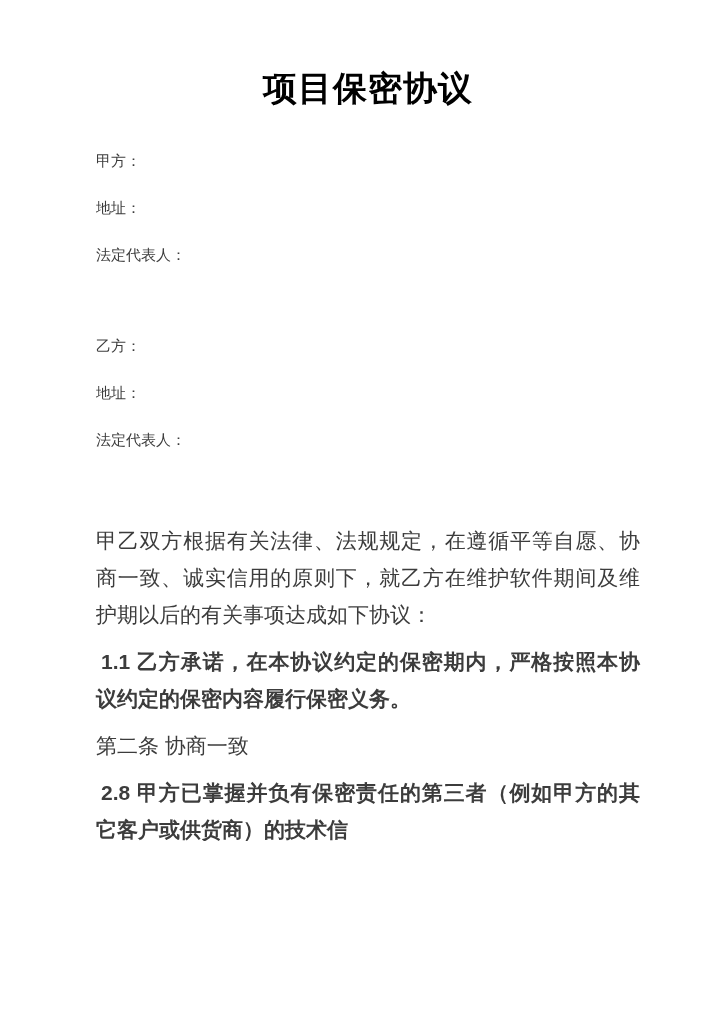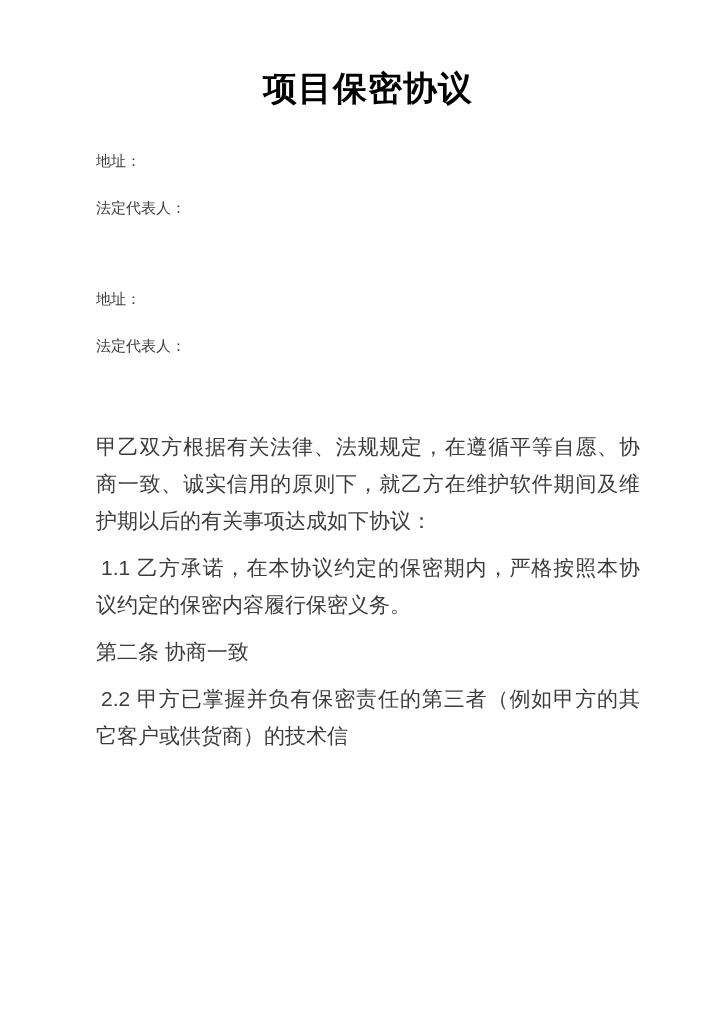--- a/index.html
+++ b/index.html
@@ -55,6 +55,7 @@
 
   <h1 class="doc-title">项目保密协议</h1>
 
+  <p class="field-line">甲方：</p>
 
   <p class="field-line">地址：</p>
 

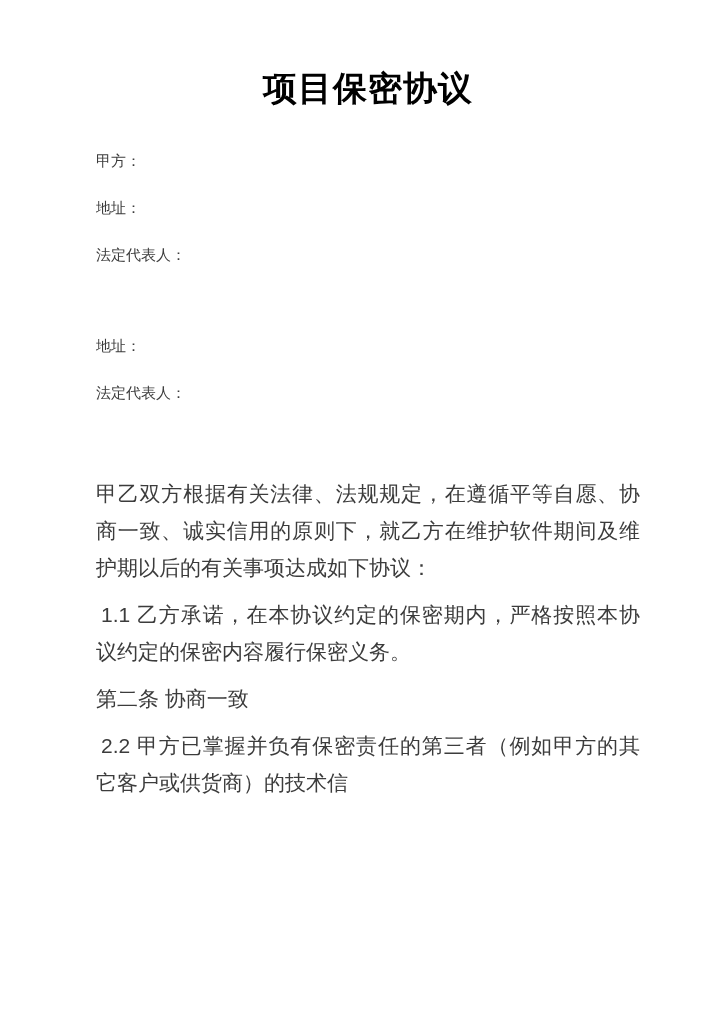--- a/index.html
+++ b/index.html
@@ -63,6 +63,7 @@
 
   <div class="spacer-a"></div>
 
+  <p class="field-line">乙方：</p>
 
   <p class="field-line">地址：</p>
 

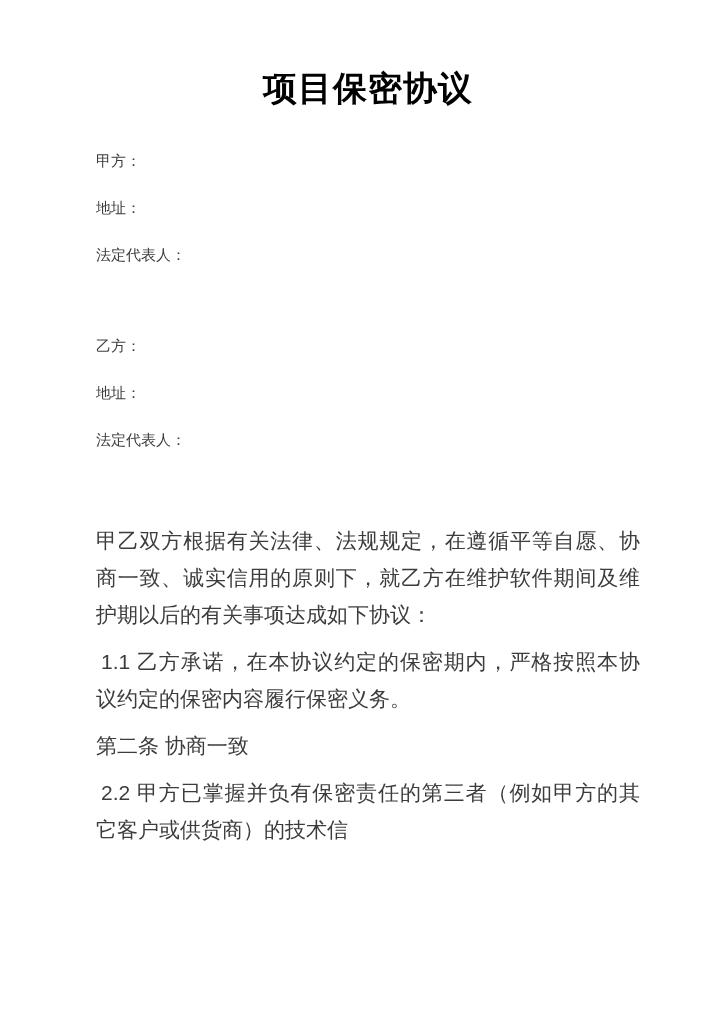--- a/index.html
+++ b/index.html
@@ -44,6 +44,7 @@
   }
   .clause {
     text-indent: 5px;
+    font-weight: bold;
   }
   .spacer-a { height: 44px; }
   .spacer-b { height: 54px; }

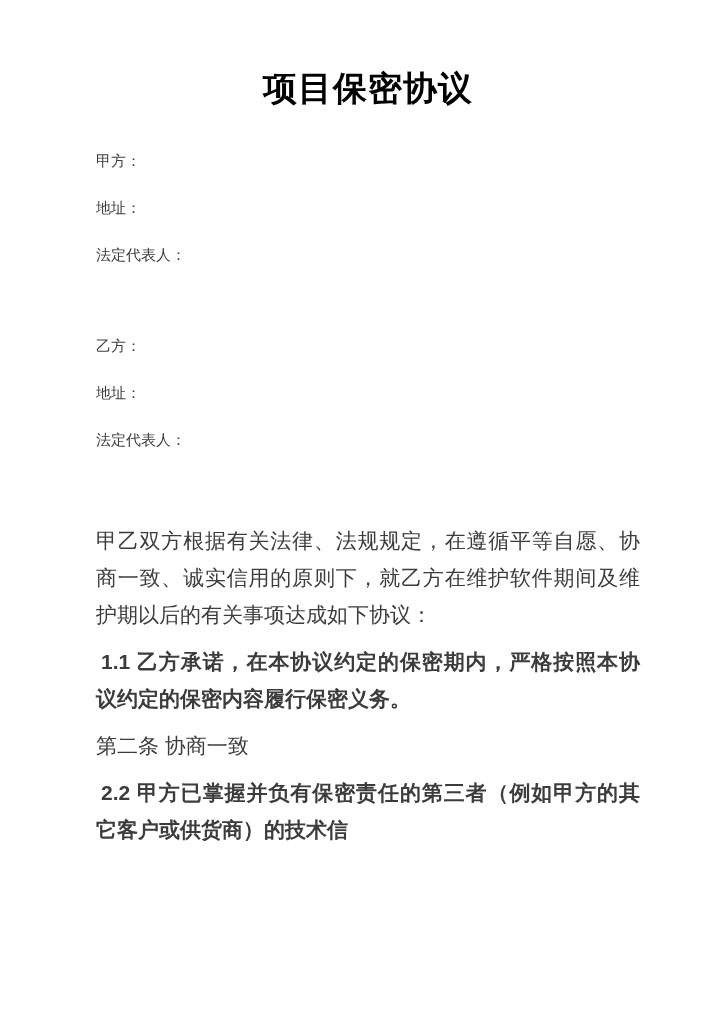--- a/index.html
+++ b/index.html
@@ -80,7 +80,7 @@
   <p class="para">第二条 协商一致</p>
 
 
-  <p class="para clause">2.2 甲方已掌握并负有保密责任的第三者（例如甲方的其它客户或供货商）的技术信</p>
+  <p class="para clause">2.8 甲方已掌握并负有保密责任的第三者（例如甲方的其它客户或供货商）的技术信</p>
 
 </div>
 

